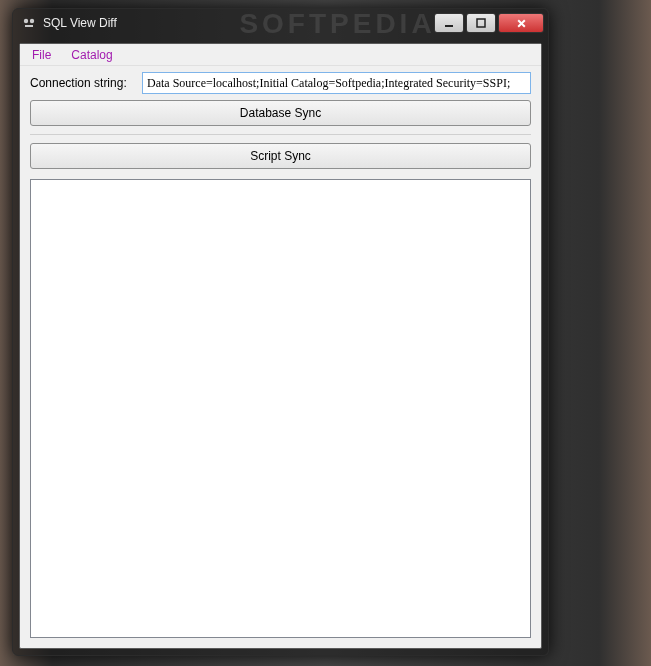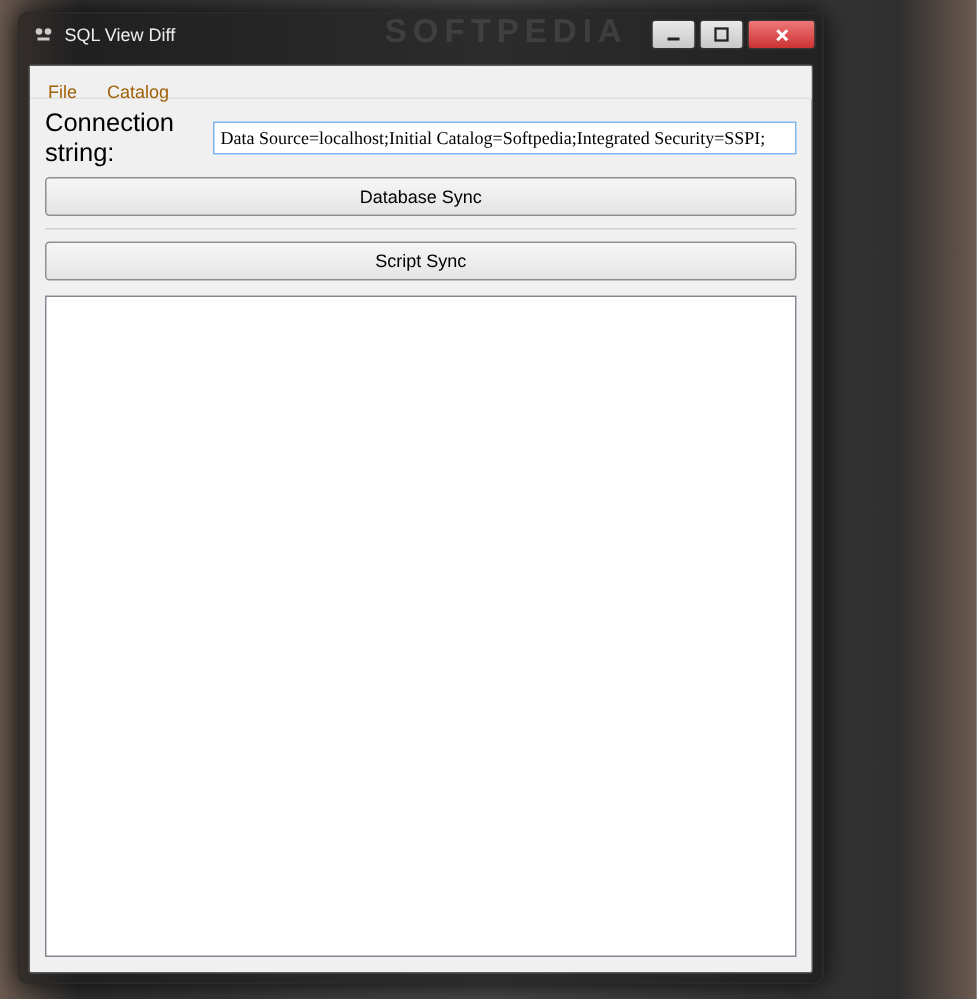--- a/index.html
+++ b/index.html
@@ -23,7 +23,7 @@
     position: absolute;
     top: 8px; left: 0; right: 0;
     text-align: center;
-    font-size: 22px;
+    font-size: 28px;
     font-weight: 900;
     letter-spacing: 4px;
     color: rgba(200,200,200,0.35);

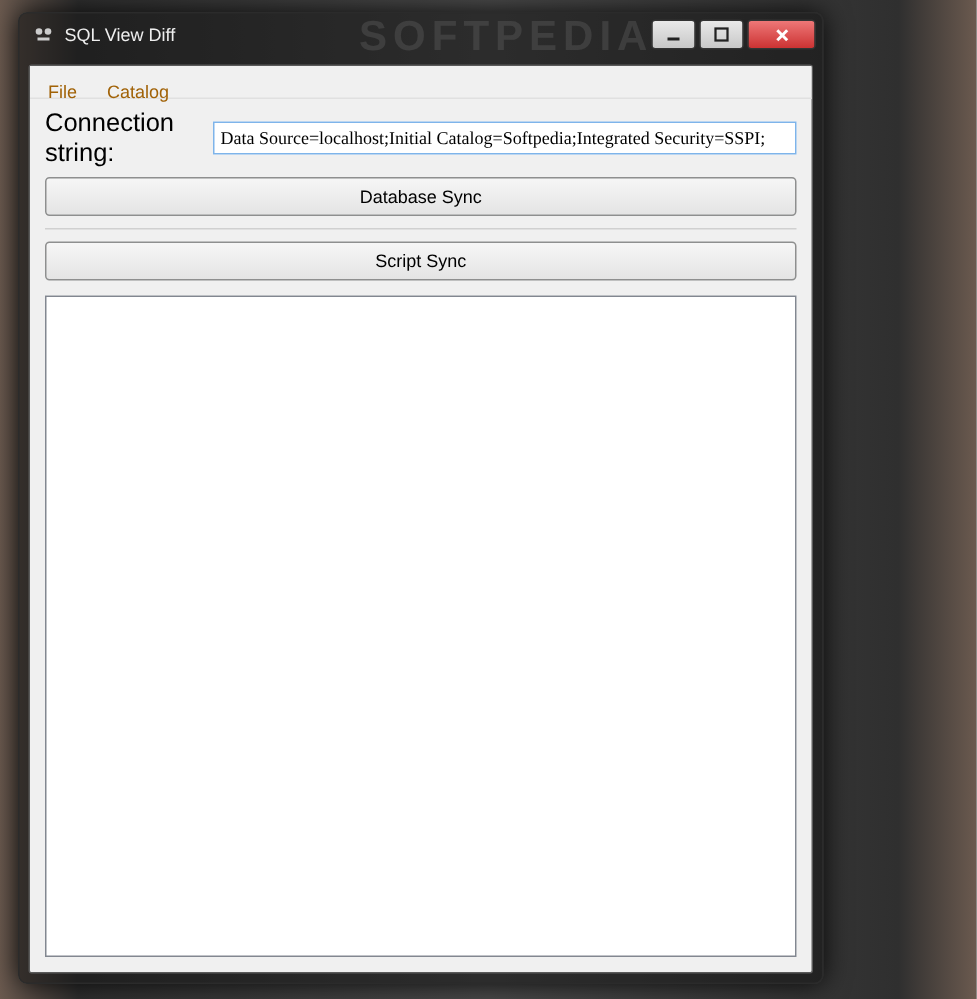--- a/index.html
+++ b/index.html
@@ -112,9 +112,9 @@
     border-bottom: 1px solid #e0e0e0;
   }
   .menu-item {
-    padding: 17px 10px;
-    cursor: default;
-    color: #a16207;
+    padding: 4px 10px;
+    cursor: default;
+    color: #a21caf;
     display: flex;
     align-items: center;
   }

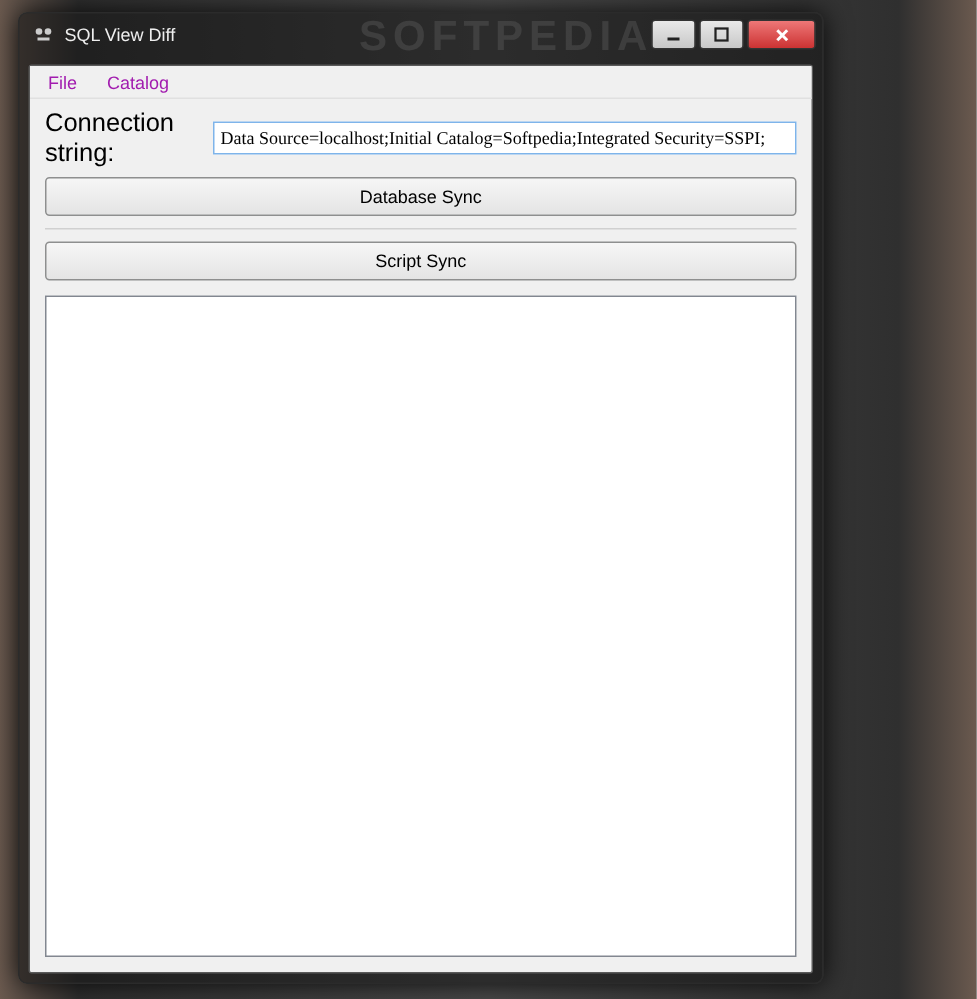--- a/index.html
+++ b/index.html
@@ -139,7 +139,7 @@
   .field-label {
     width: 108px;
     color: #000;
-    font-size: 17px;
+    font-size: 12px;
   }
   .text-input {
     flex: 1;

